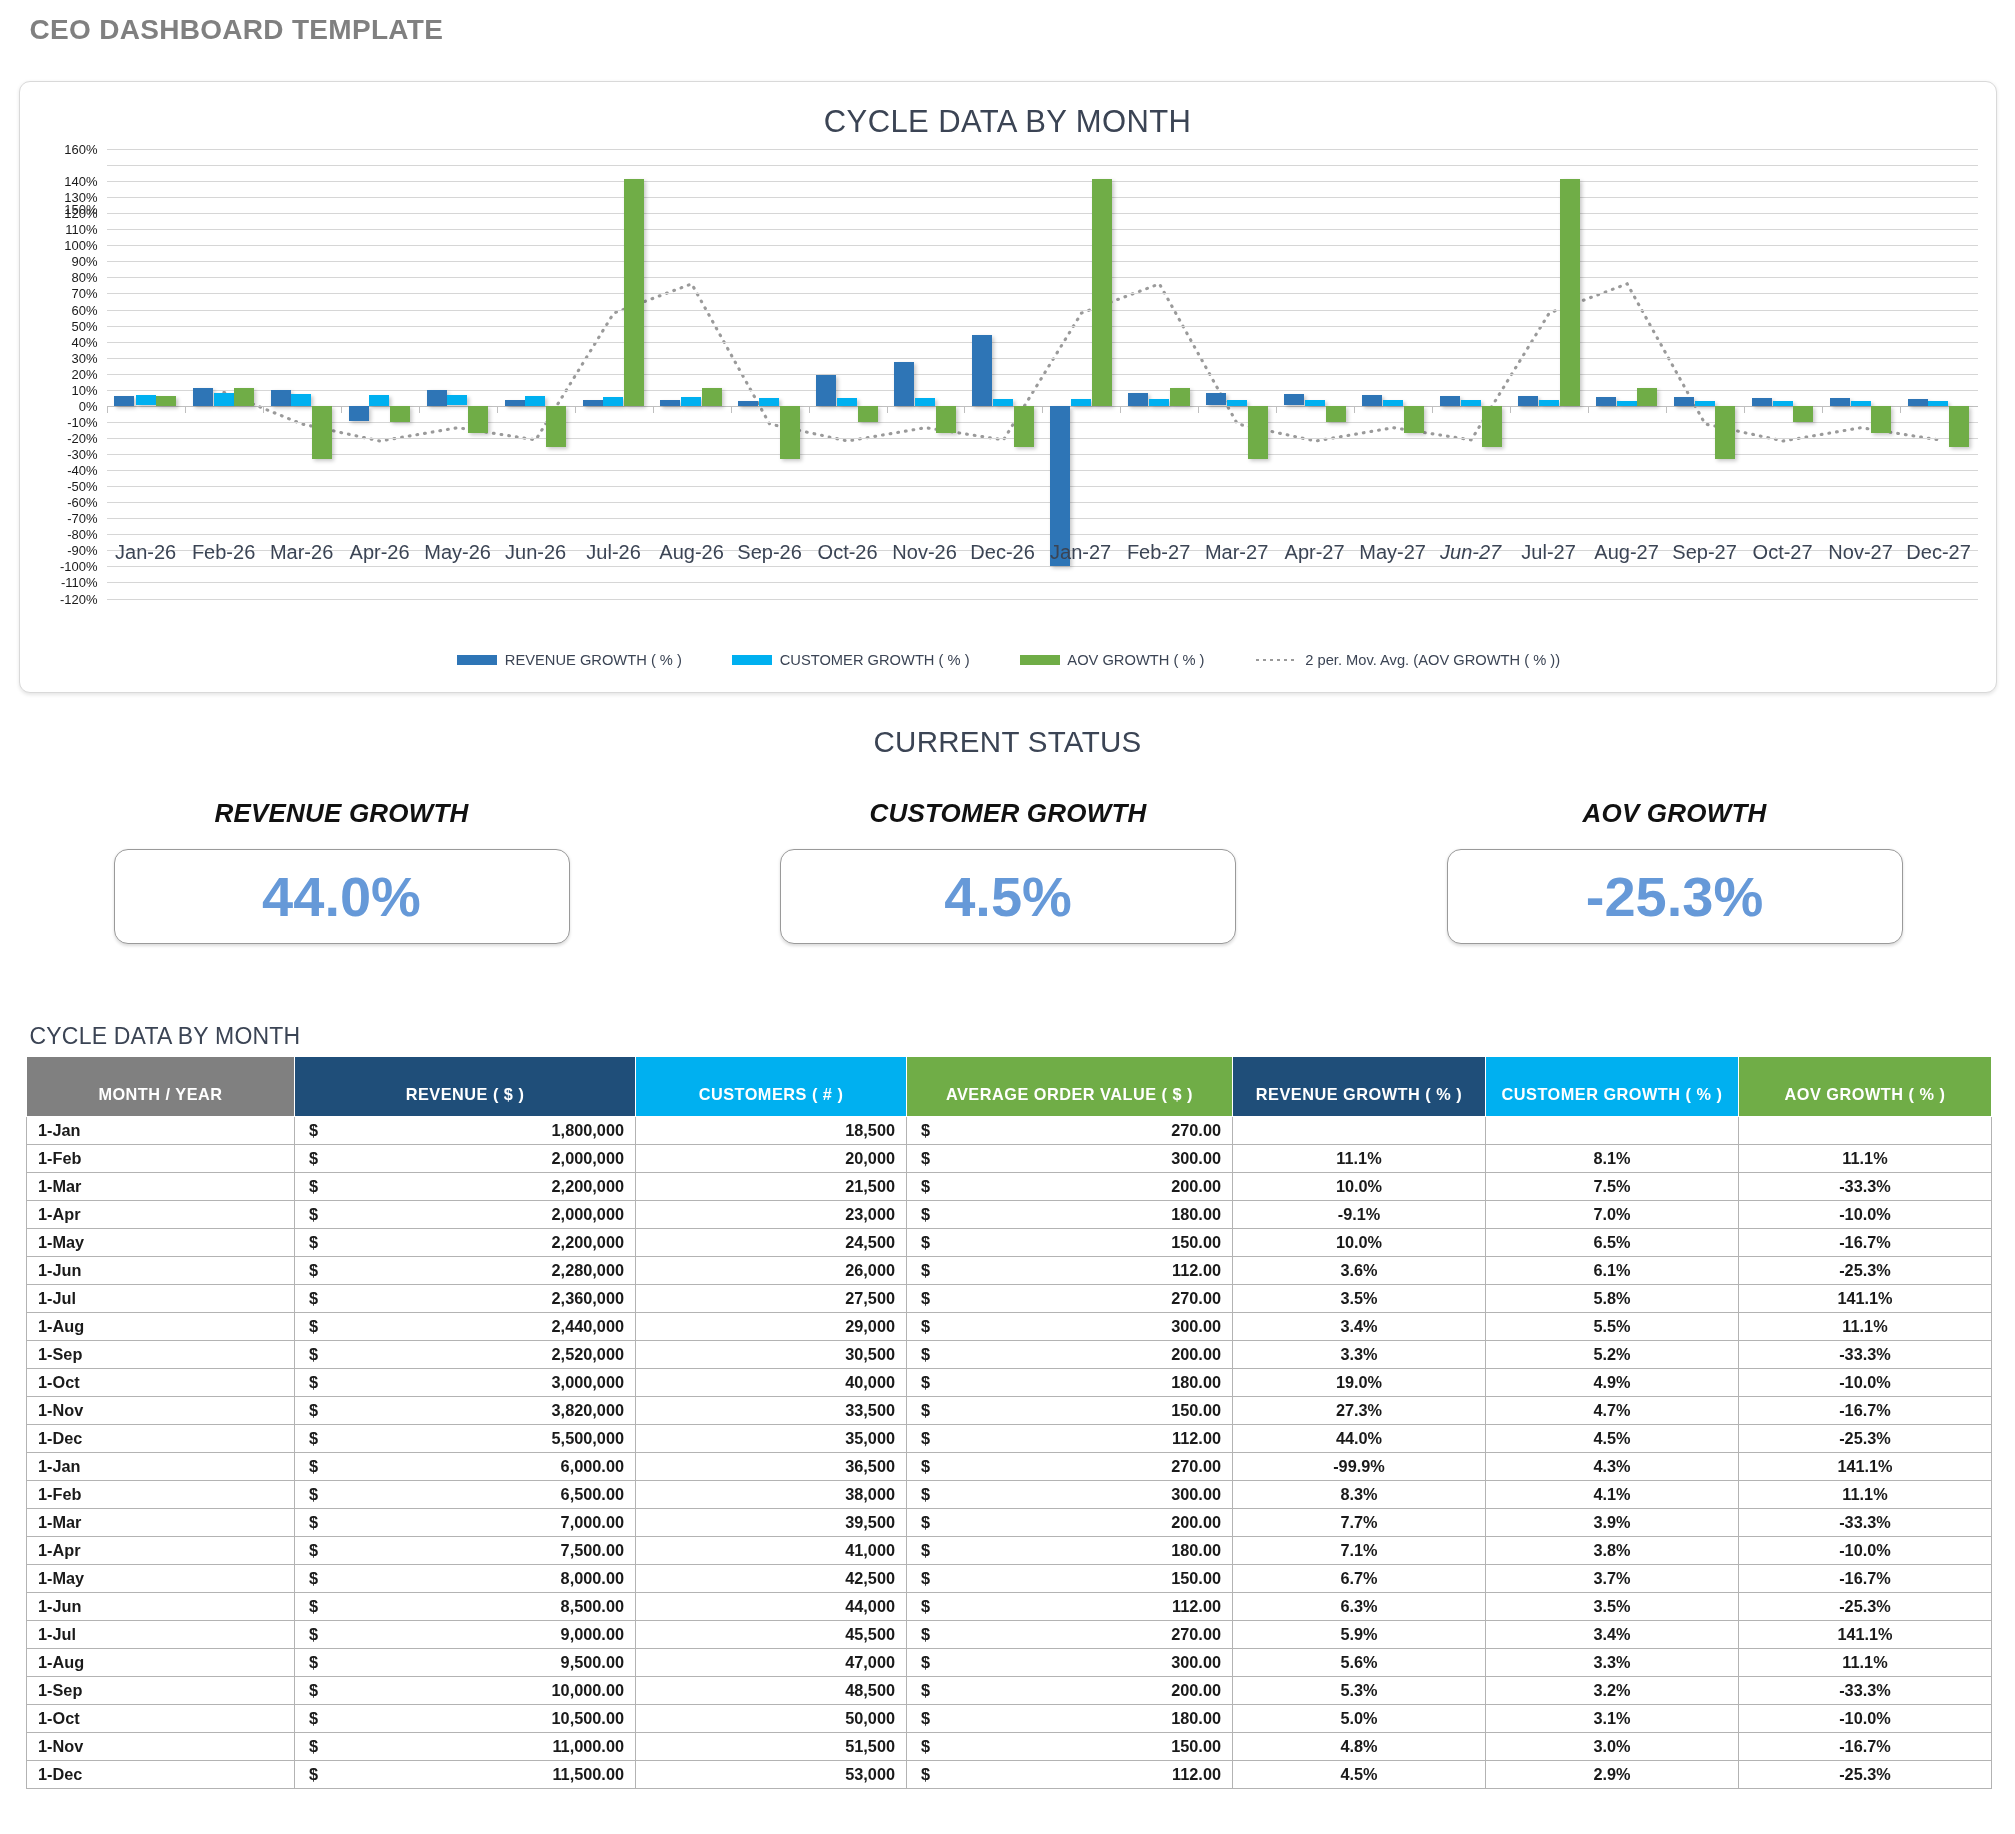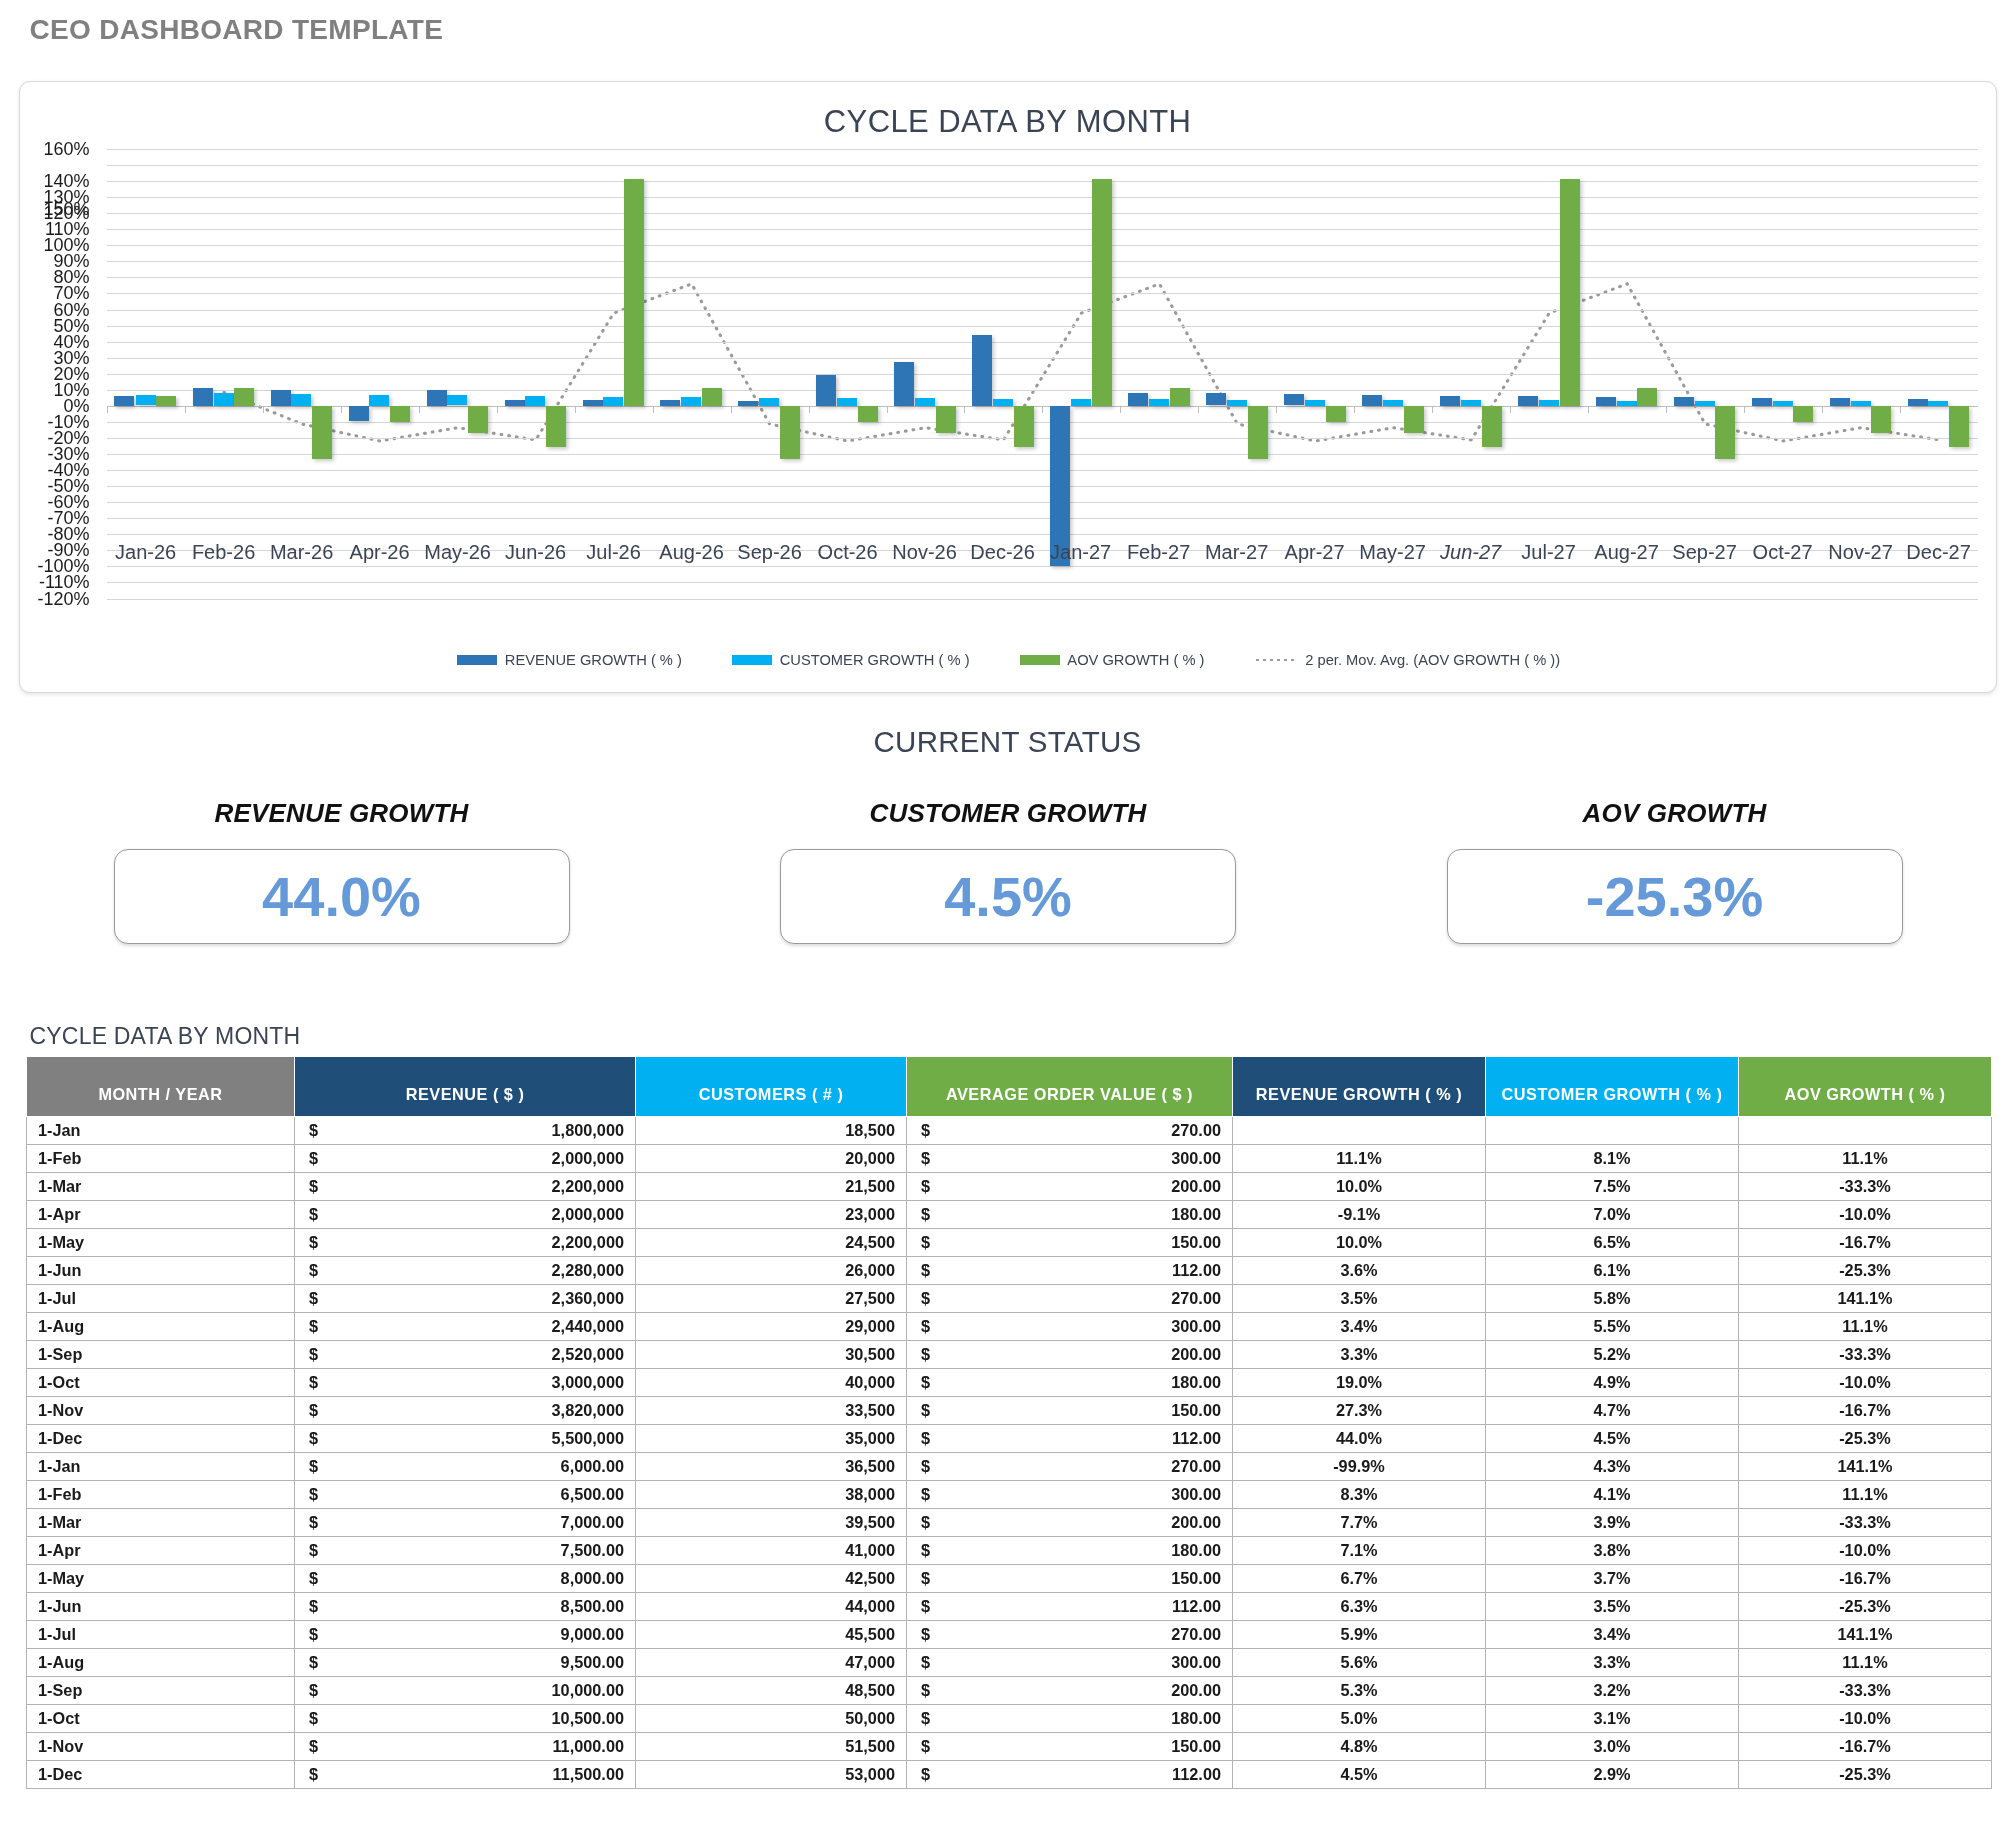--- a/index.html
+++ b/index.html
@@ -45,8 +45,8 @@
     width: 65px; height: 450px;
   }
   .ytick {
-    position: absolute; right: 12px;
-    font-size: 18px; color: #1a1a1a;
+    position: absolute; right: 4px;
+    font-size: 13px; color: #1a1a1a;
     line-height: 1; transform: translateY(-50%);
     white-space: nowrap;
   }

